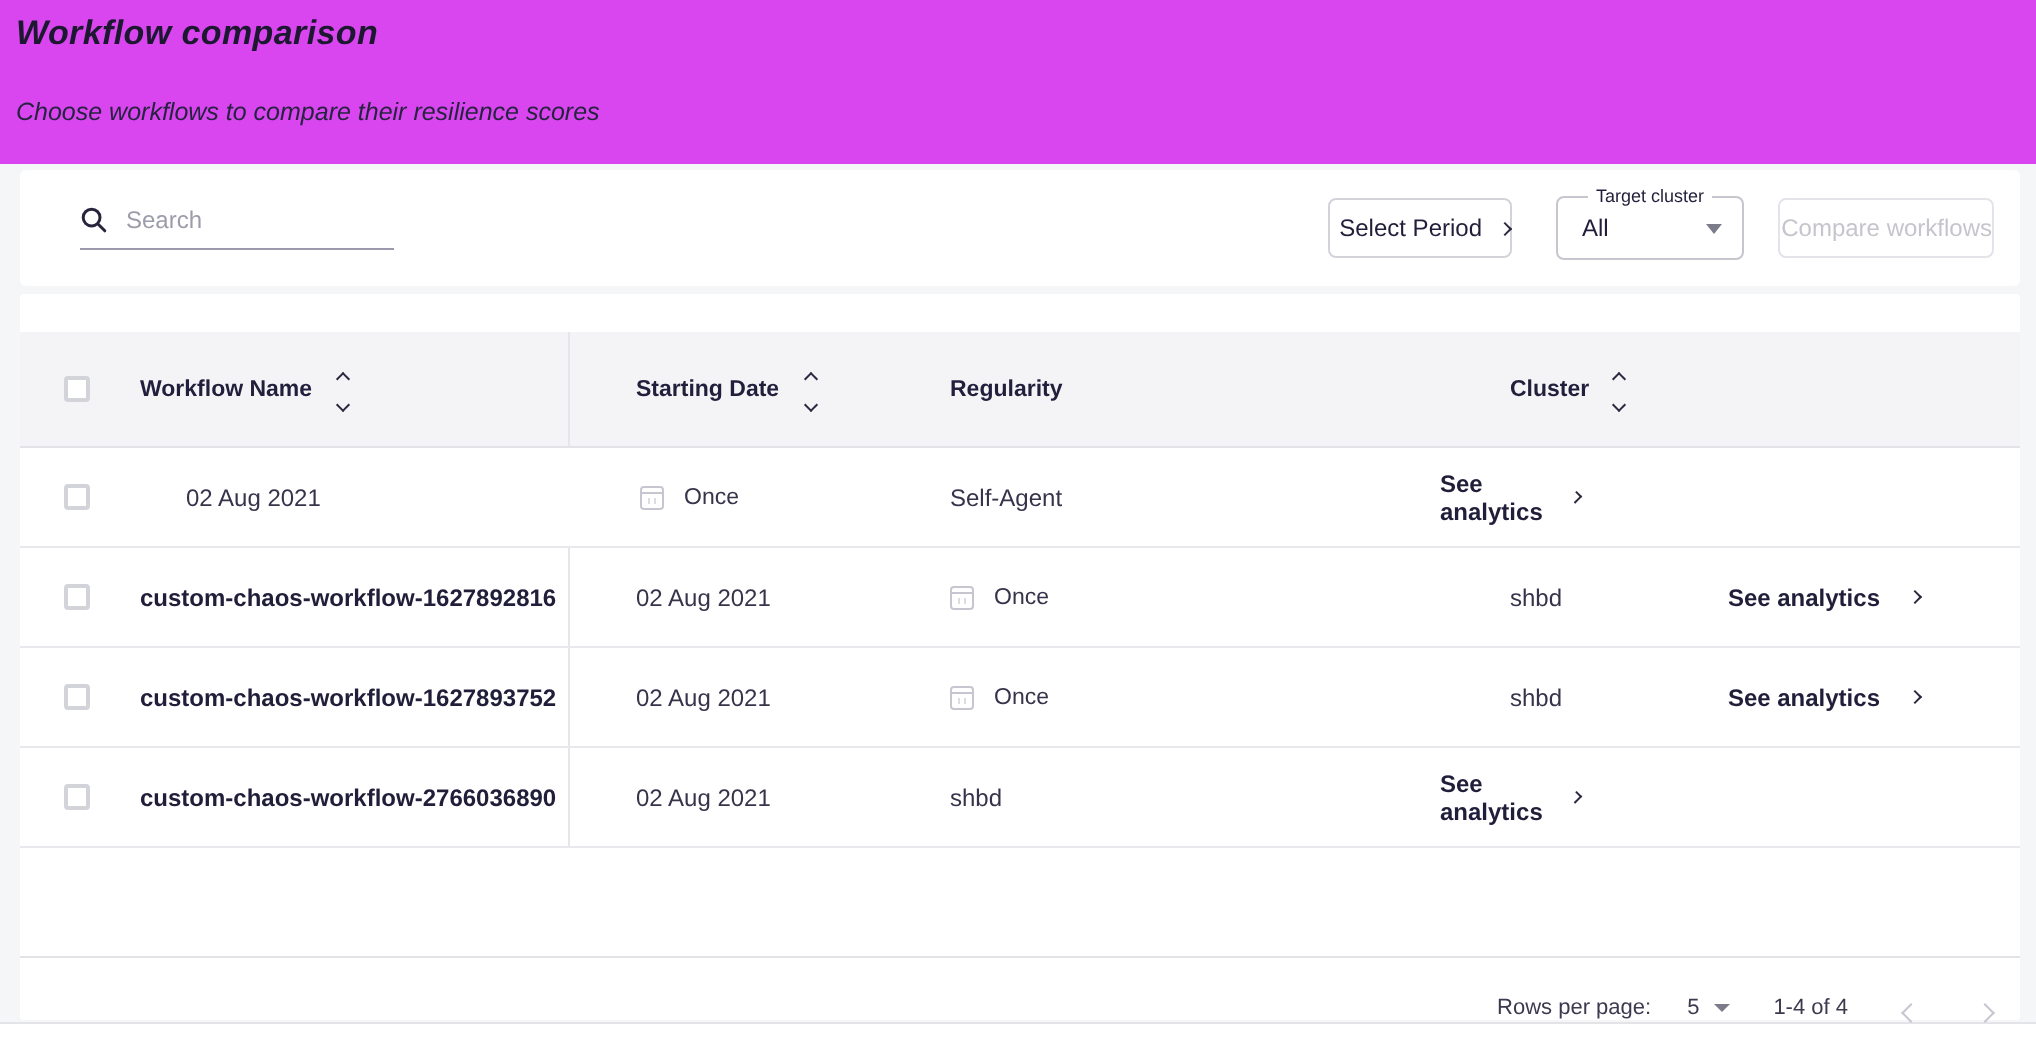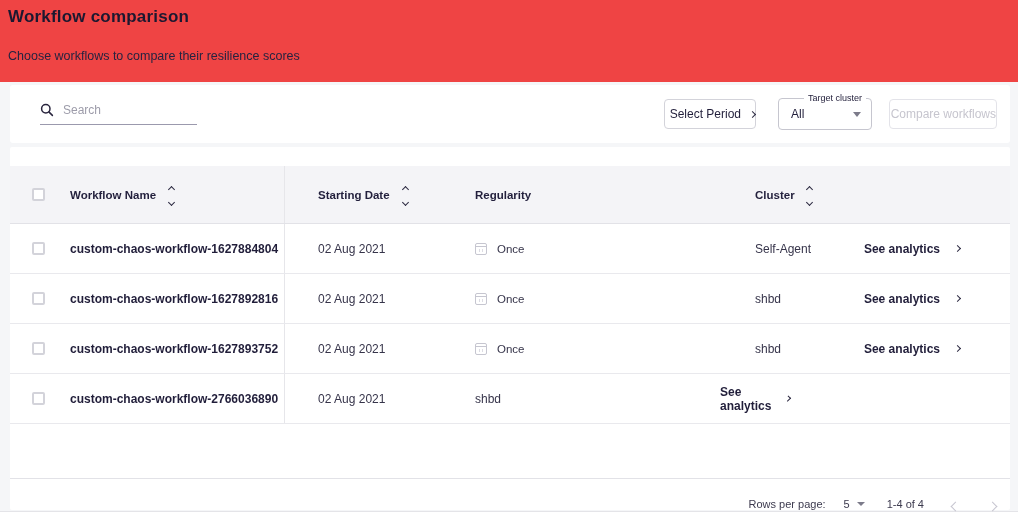--- a/index.html
+++ b/index.html
@@ -11,7 +11,7 @@
     overflow:hidden;
   }
   
-  .page-header { height:82px; background:#ef4444; padding:7px 0 0 8px; }
+  .page-header { height:82px; background:#d946ef; padding:7px 0 0 8px;font-style:italic; }
   .page-title { font-size:17px; font-weight:bold; color:#1b1830; letter-spacing:.2px; }
   .page-subtitle { font-size:12.5px; color:#262340; margin-top:22px; }
 

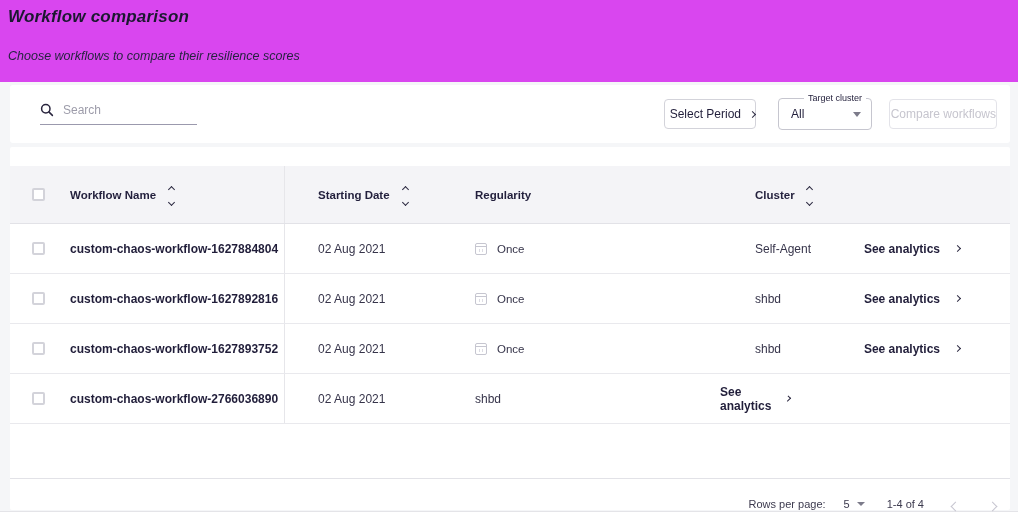--- a/index.html
+++ b/index.html
@@ -46,7 +46,7 @@
     font-size:12px; color:#211e3a; margin-right:17px; cursor:pointer;
   }
   .select-label {
-    position:absolute; top:-6px; left:25px; background:#fff; padding:0 4px;
+    position:absolute; top:-6px; left:15px; background:#fff; padding:0 4px;
     font-size:9px; color:#211e3a; white-space:nowrap;
   }
   .caret-down {

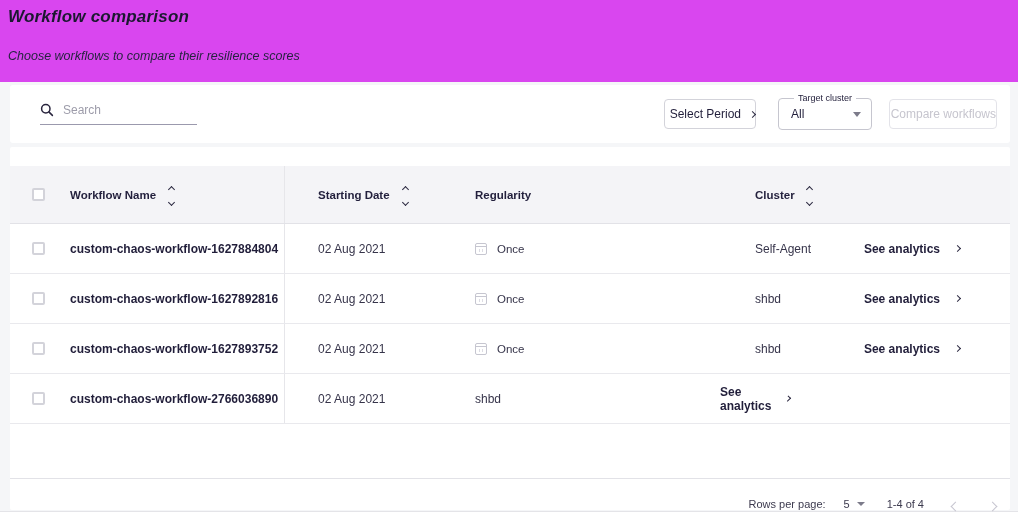--- a/index.html
+++ b/index.html
@@ -186,9 +186,6 @@
     <div class="cell cell-check">
       <span class="cb"></span>
     </div>
-    <div class="cell cell-name wf-name">
-      <span>custom-chaos-workflow-1627884804</span>
-    </div>
     <div class="cell cell-date">
       <span>02 Aug 2021</span>
     </div>

